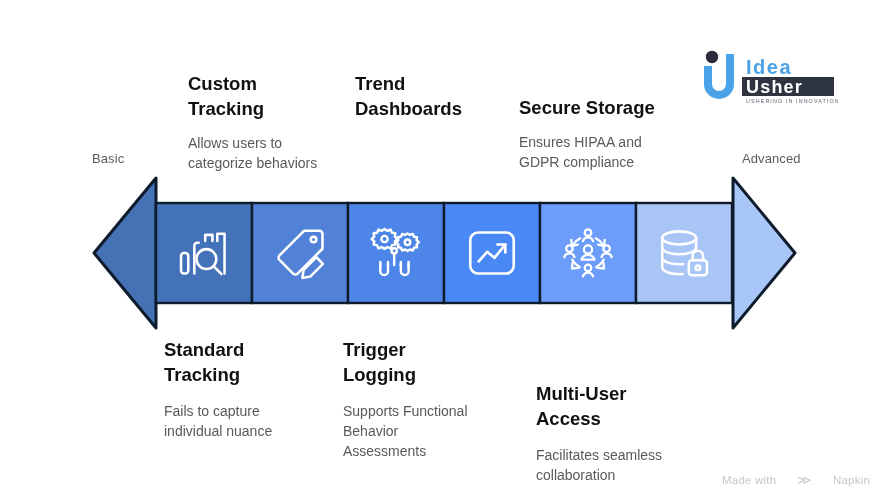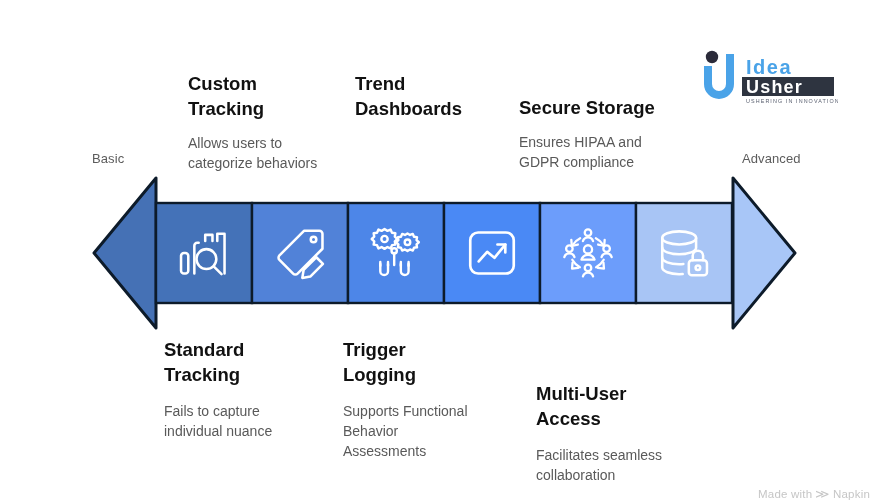--- a/index.html
+++ b/index.html
@@ -97,12 +97,12 @@
   .watermark {
     position: absolute;
     right: 18px;
-    bottom: 0;
+    bottom: 14px;
     font-size: 11.5px;
     color: #c6c6c6;
     display: flex;
     align-items: center;
-    gap: 4px;
+    gap: 22px;
     letter-spacing: 0.2px;
   }
   .watermark .wm-mark {

